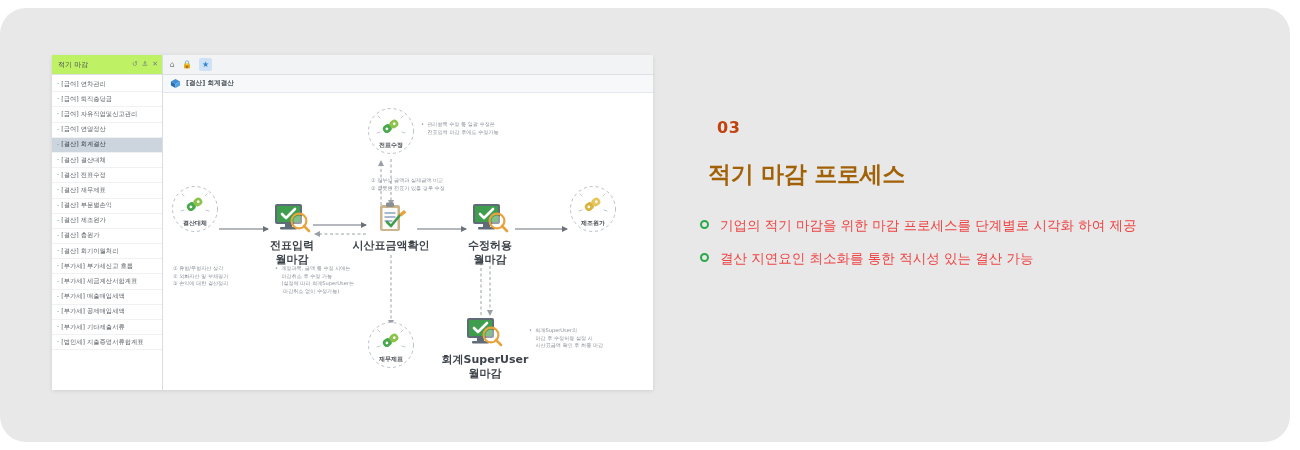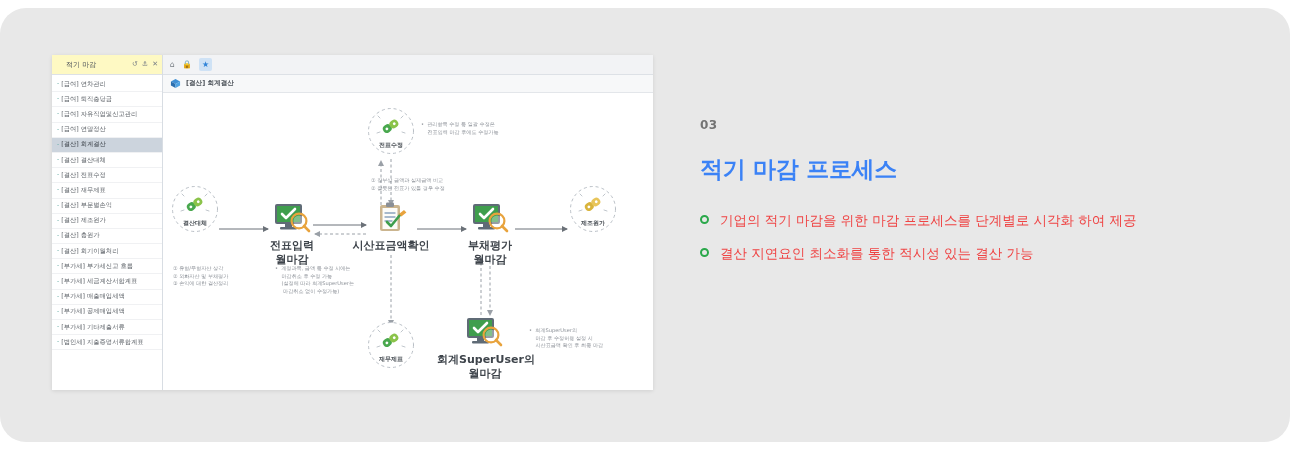--- a/index.html
+++ b/index.html
@@ -51,11 +51,11 @@
   }
   .sidebar-header {
     height: 20px;
-    background: #fef9c3;
+    background: #bef264;
     border-bottom: 1px solid #dde1e6;
     display: flex;
     align-items: center;
-    padding: 0 4px 0 14px;
+    padding: 0 4px 0 6px;
     box-sizing: border-box;
   }
   .sidebar-title {

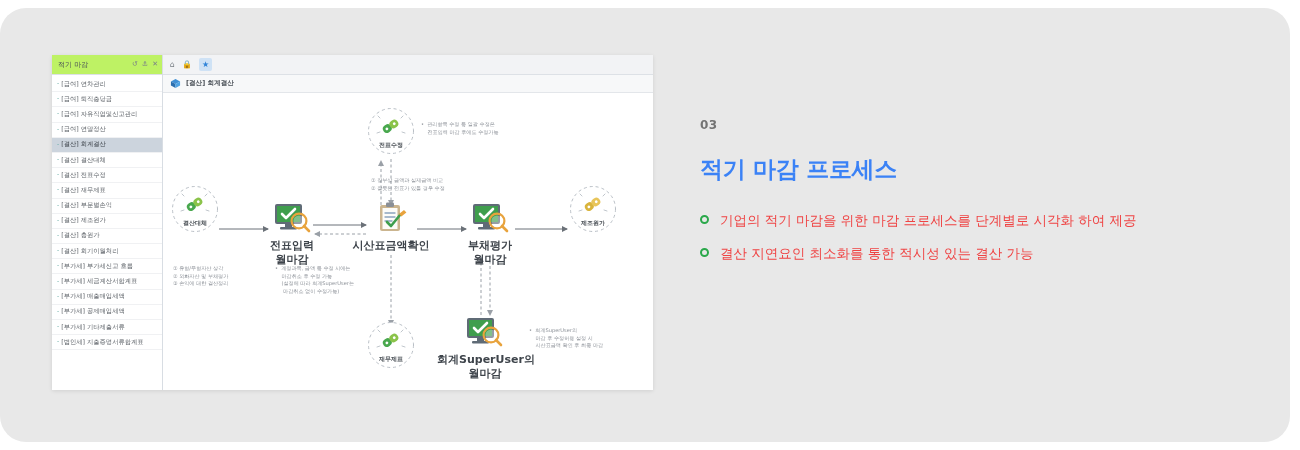--- a/index.html
+++ b/index.html
@@ -194,11 +194,11 @@
     width: 470px;
   }
   .kicker {
-    font-size: 12px;
+    font-size: 16px;
     font-weight: bold;
-    color: #737373;
+    color: #c2410c;
     letter-spacing: 0.5px;
-    margin: 0 0 22px 0;
+    margin: 0 0 22px 17px;
   }
   .headline {
     font-size: 23px;

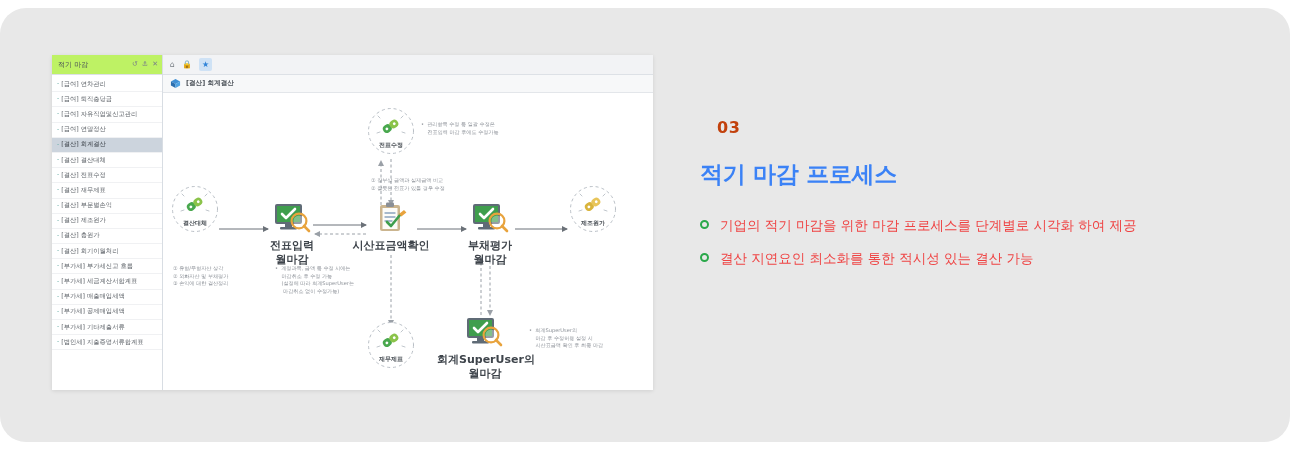--- a/index.html
+++ b/index.html
@@ -203,8 +203,8 @@
   .headline {
     font-size: 23px;
     font-weight: bold;
-    color: #3b82f6;
-    margin: 0 0 26px 0;
+    color: #a16207;
+    margin: 0 0 26px 8px;
     letter-spacing: -0.3px;
   }
   .bullets { margin: 0; padding: 0; list-style: none; }

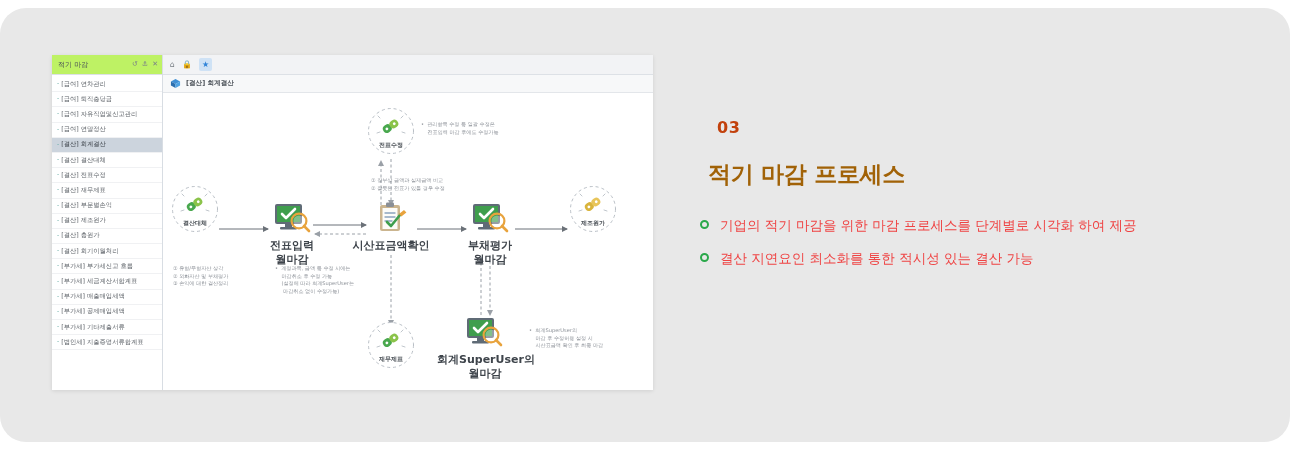--- a/index.html
+++ b/index.html
@@ -440,7 +440,7 @@
           <circle cx="28" cy="20" r="5.6" fill="#ffffff" opacity="0.35"></circle>
           <line x1="33" y1="25" x2="38" y2="30" stroke="#e8a33d" stroke-width="2.6" stroke-linecap="round"></line>
         </svg>
-        <div class="nd-label" style="left:294px;top:146px;width:66px;">부채평가
+        <div class="nd-label" style="left:294px;top:146px;width:66px;">수정허용
 월마감</div>
 
         <svg style="position:absolute;left:406px;top:92px;" width="48" height="48" viewBox="0 0 48 48">

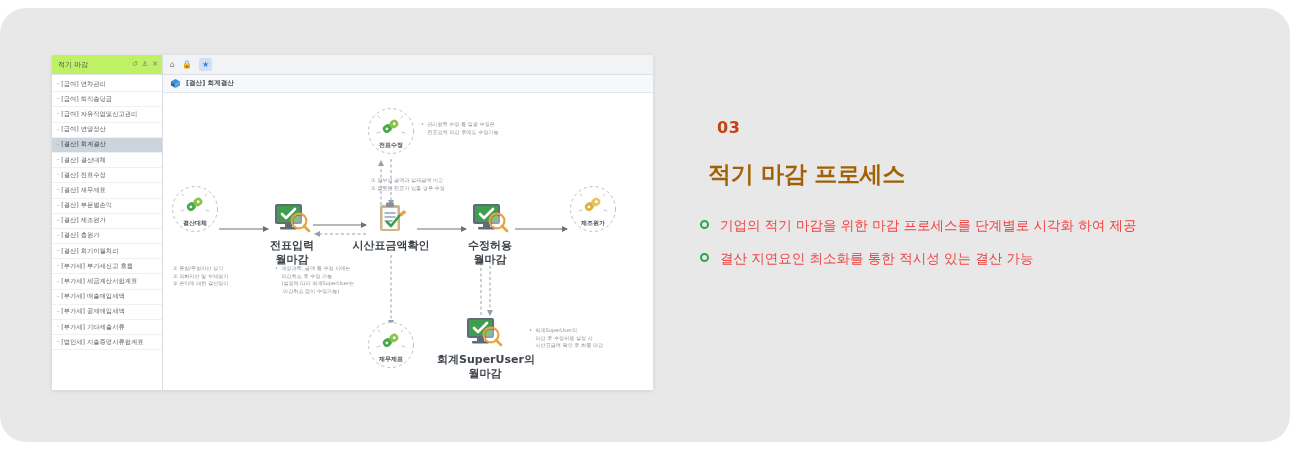--- a/index.html
+++ b/index.html
@@ -487,7 +487,7 @@
           <circle cx="28" cy="20" r="5.6" fill="#ffffff" opacity="0.35"></circle>
           <line x1="33" y1="25" x2="38" y2="30" stroke="#e8a33d" stroke-width="2.6" stroke-linecap="round"></line>
         </svg>
-        <div class="nd-label" style="left:274px;top:260px;width:96px;">회계SuperUser의
+        <div class="nd-label" style="left:274px;top:260px;width:96px;">회계SuperUser
 월마감</div>
 
         <div class="ann" style="left:258px;top:28px;">•  관리항목 수정 등 일괄 수정은

